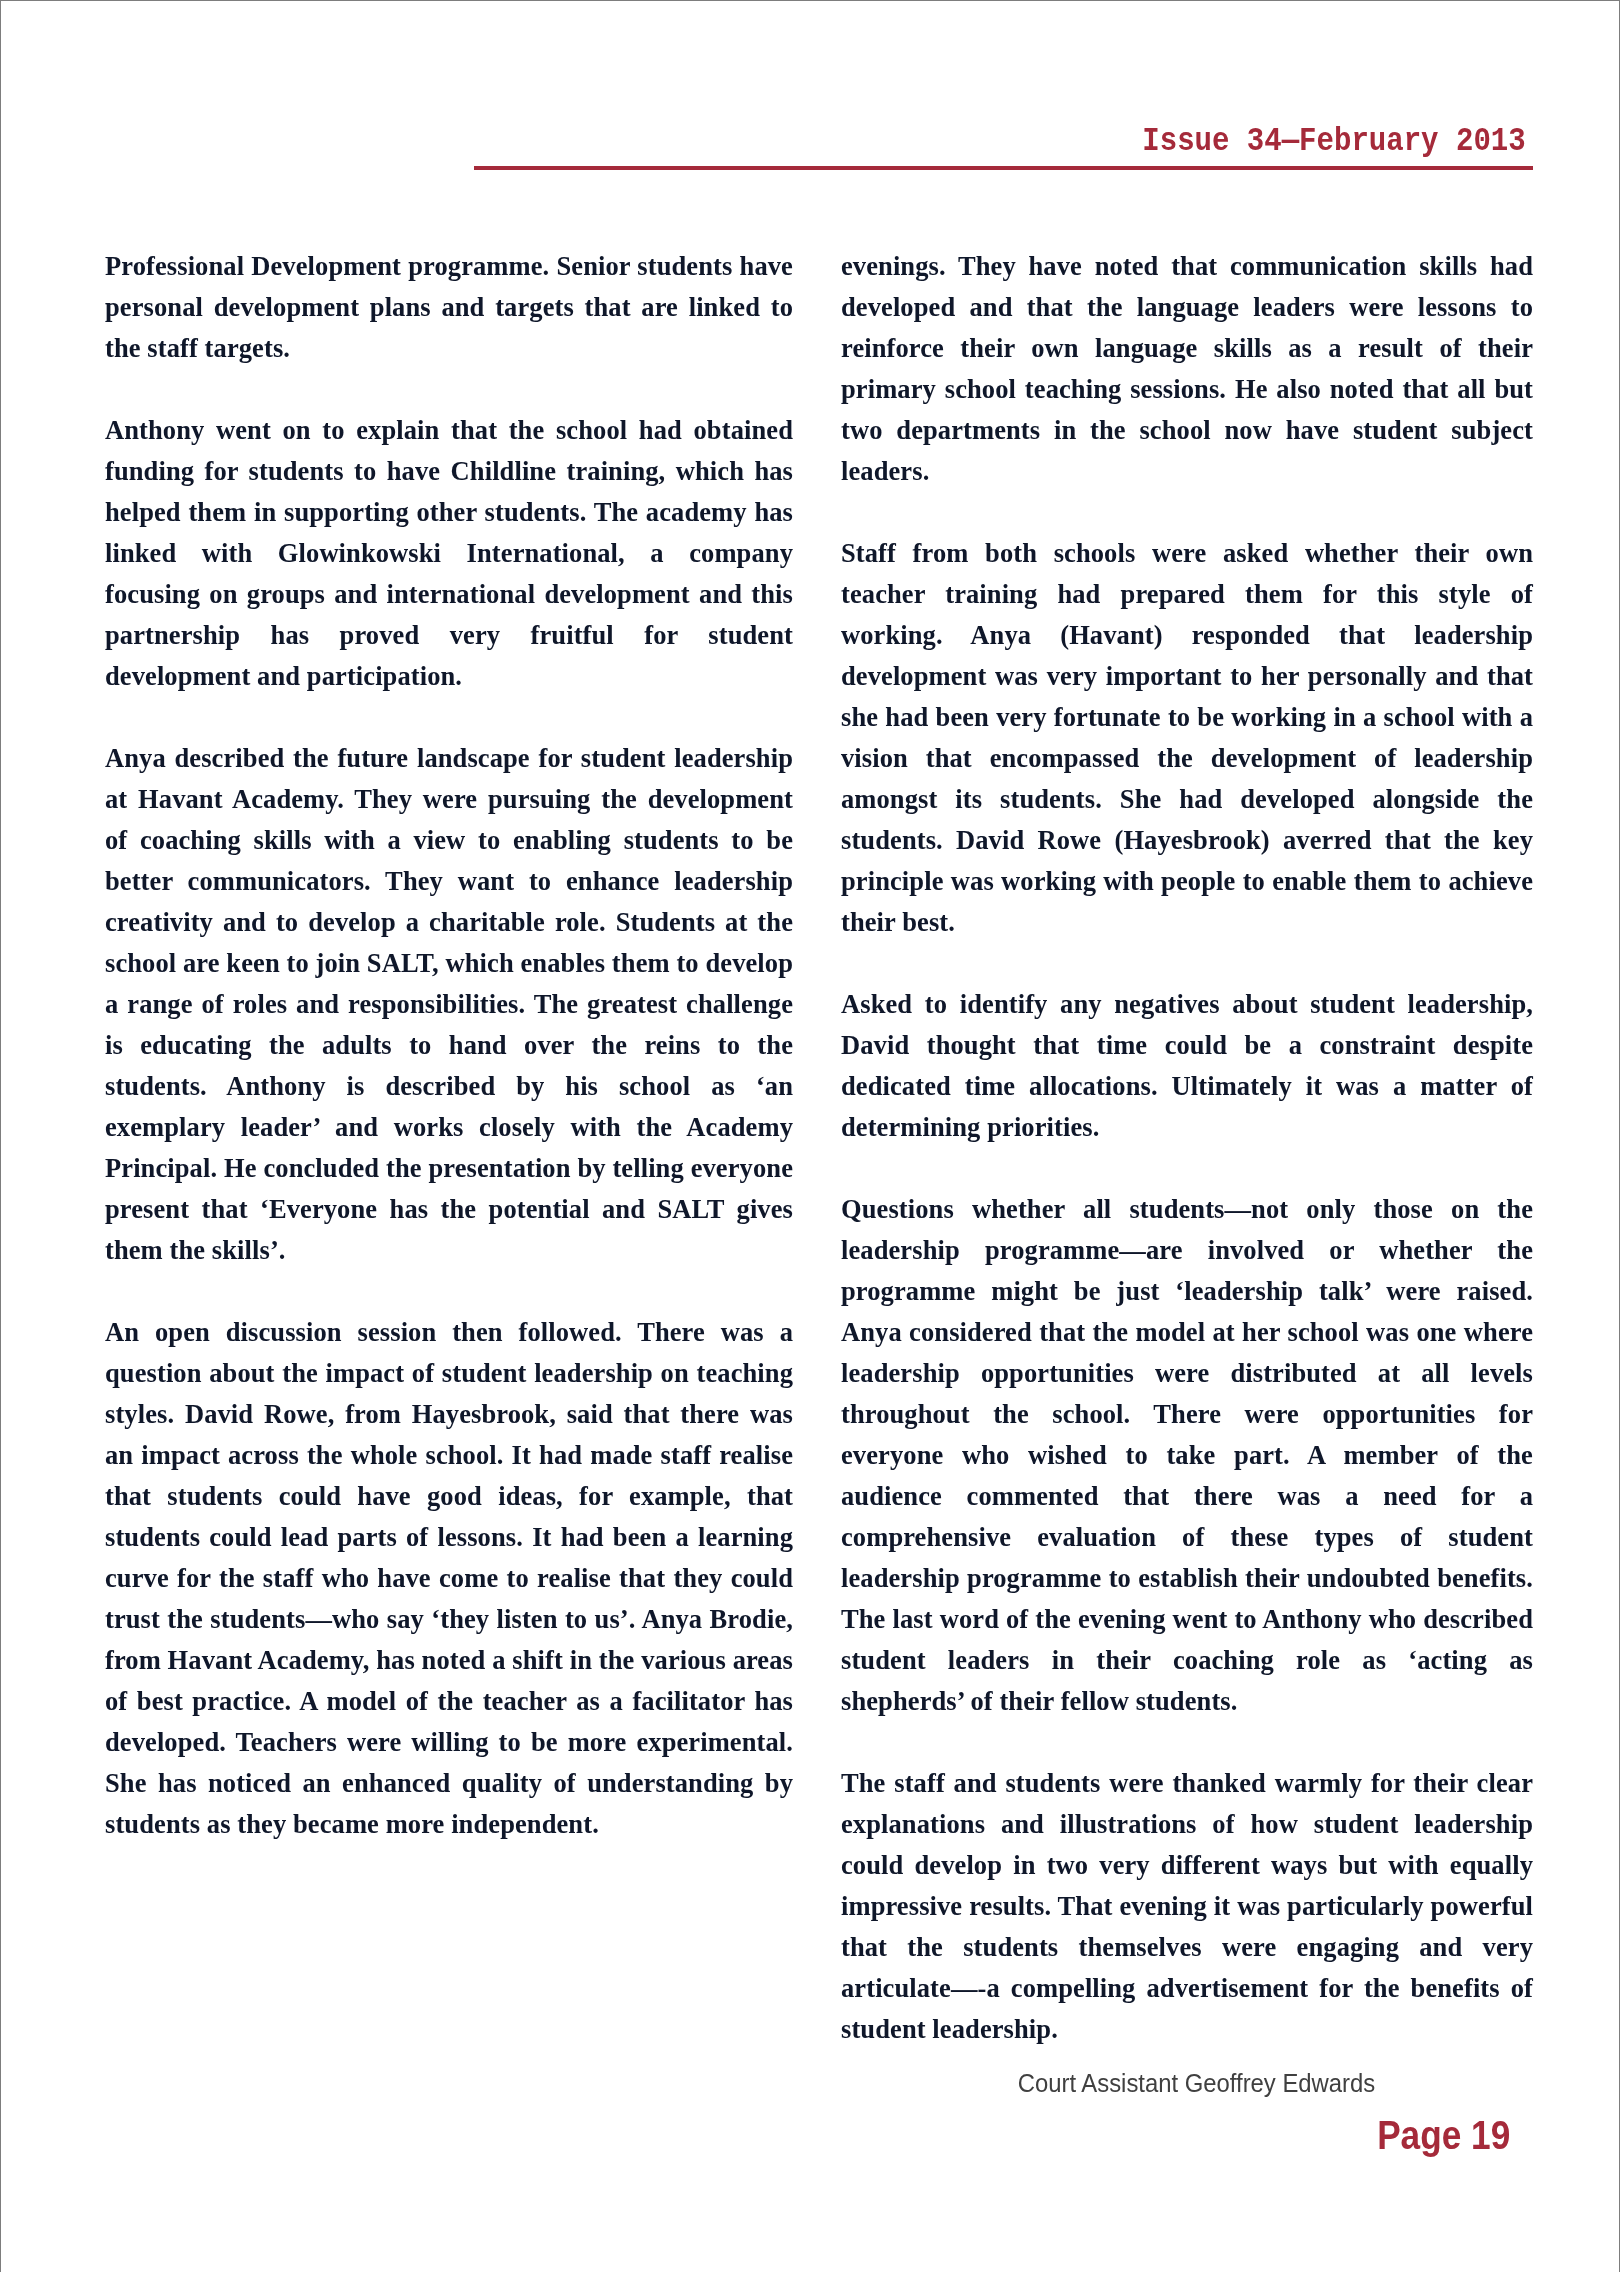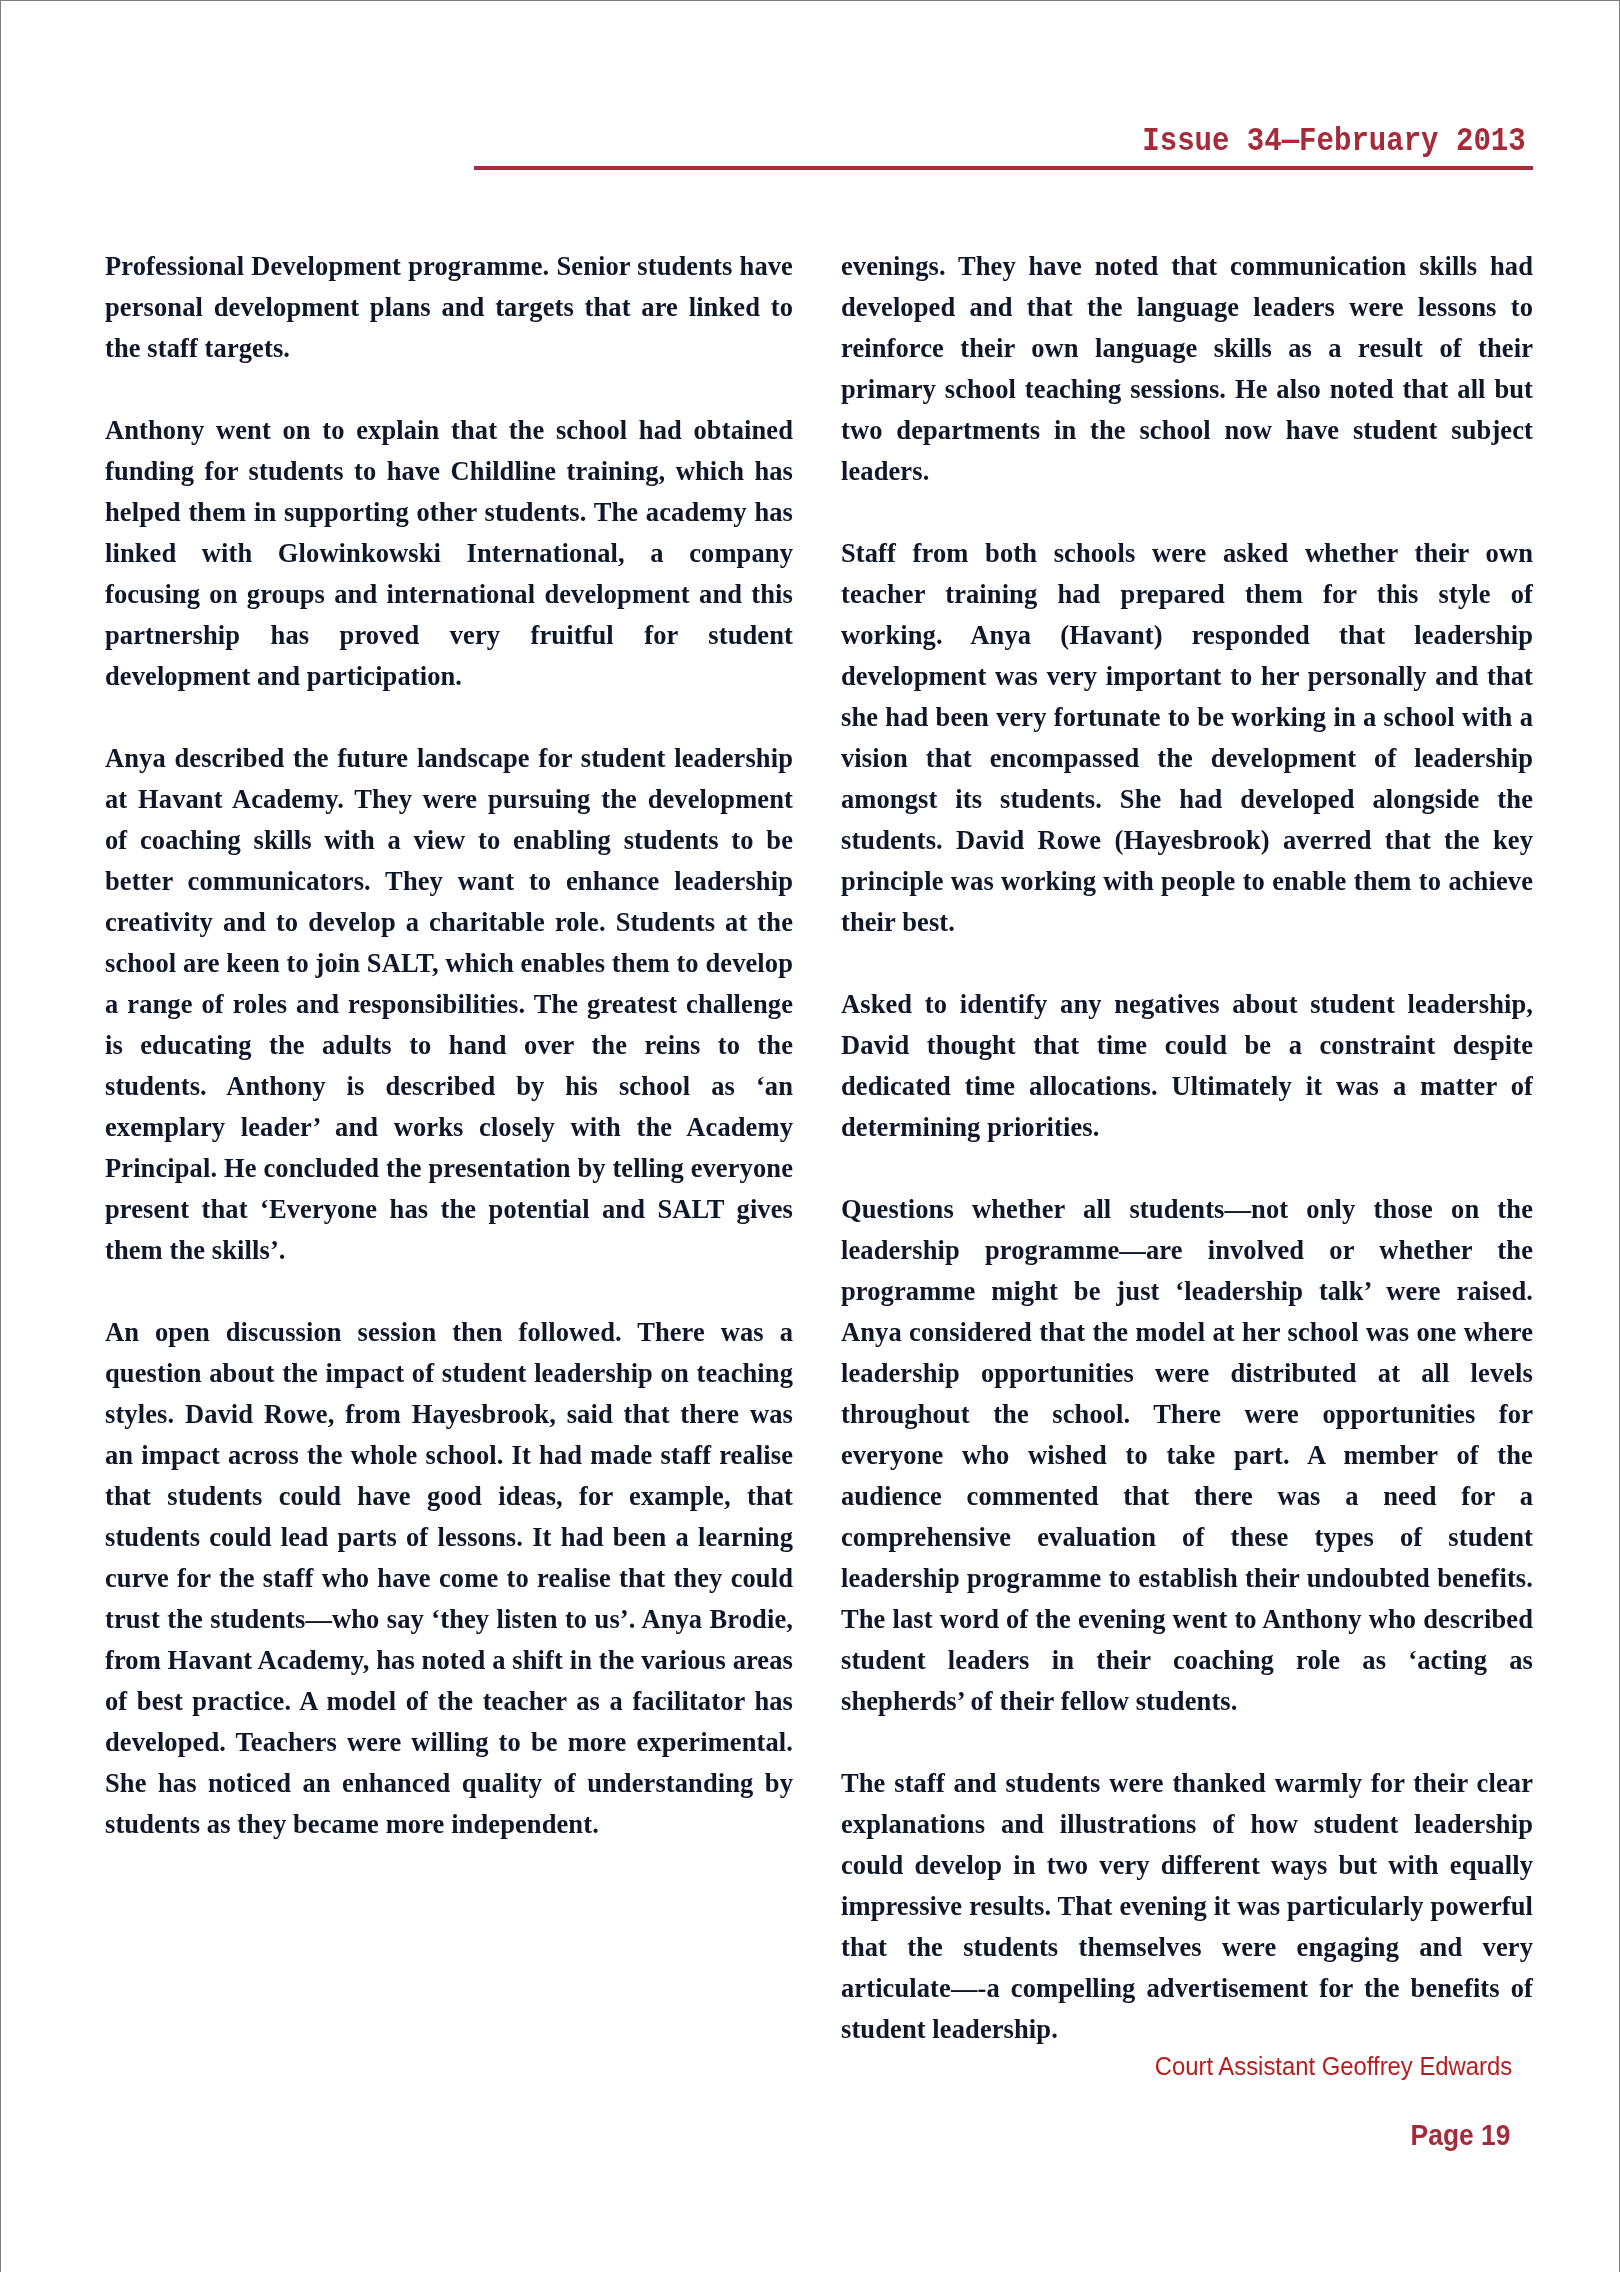--- a/index.html
+++ b/index.html
@@ -48,10 +48,10 @@
   .col p:last-of-type{margin-bottom:0;}
   
   .byline{
-    margin-top:0;
-    text-align:right;
+    margin-top:17px;
+    text-align:center;
     padding-right:21px;
-    color:#b91c1c;
+    color:#404040;
     font-family:"Liberation Sans","DejaVu Sans",sans-serif;
     font-size:26.5px;line-height:32px;
     white-space:nowrap;

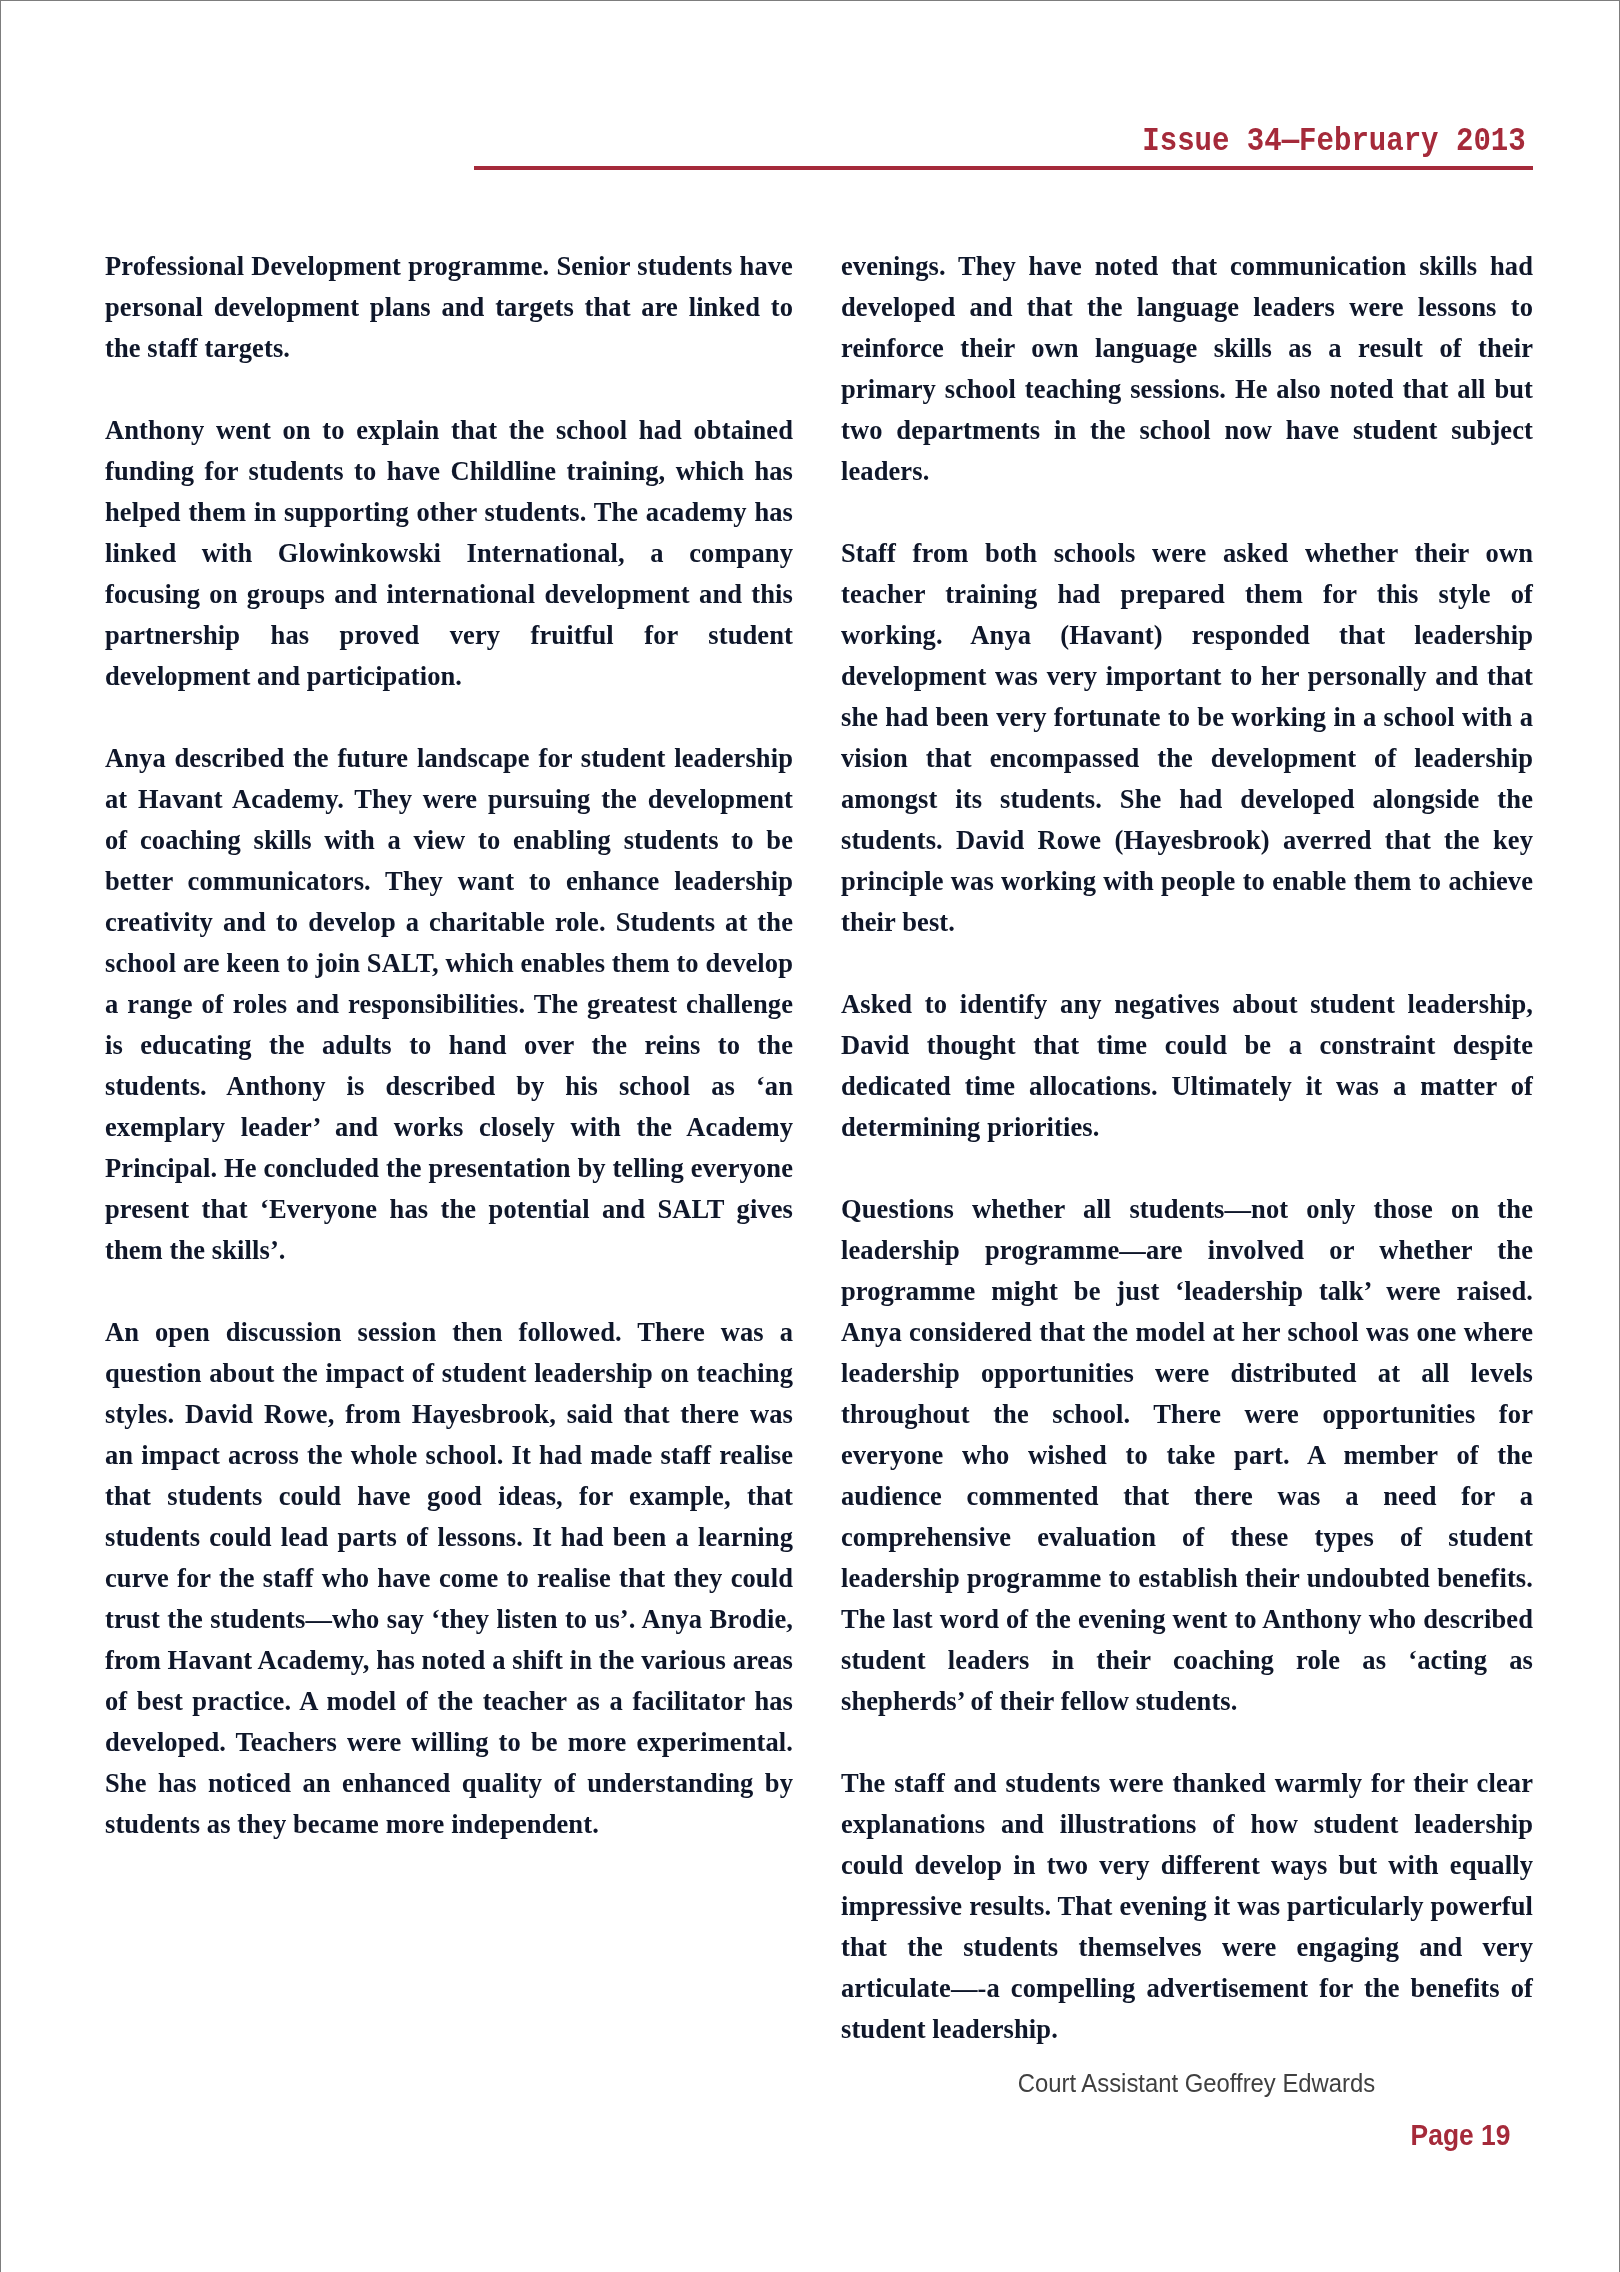--- a/index.html
+++ b/index.html
@@ -64,7 +64,7 @@
     color:#a52a3a;
     font-family:"Liberation Sans","DejaVu Sans",sans-serif;
     font-weight:bold;
-    font-size:30px;line-height:32px;
+    font-size:40px;line-height:32px;
     white-space:nowrap;
   }
   .footer-page .squeeze{display:inline-block;transform:scaleX(0.88);transform-origin:100% 50%;}

